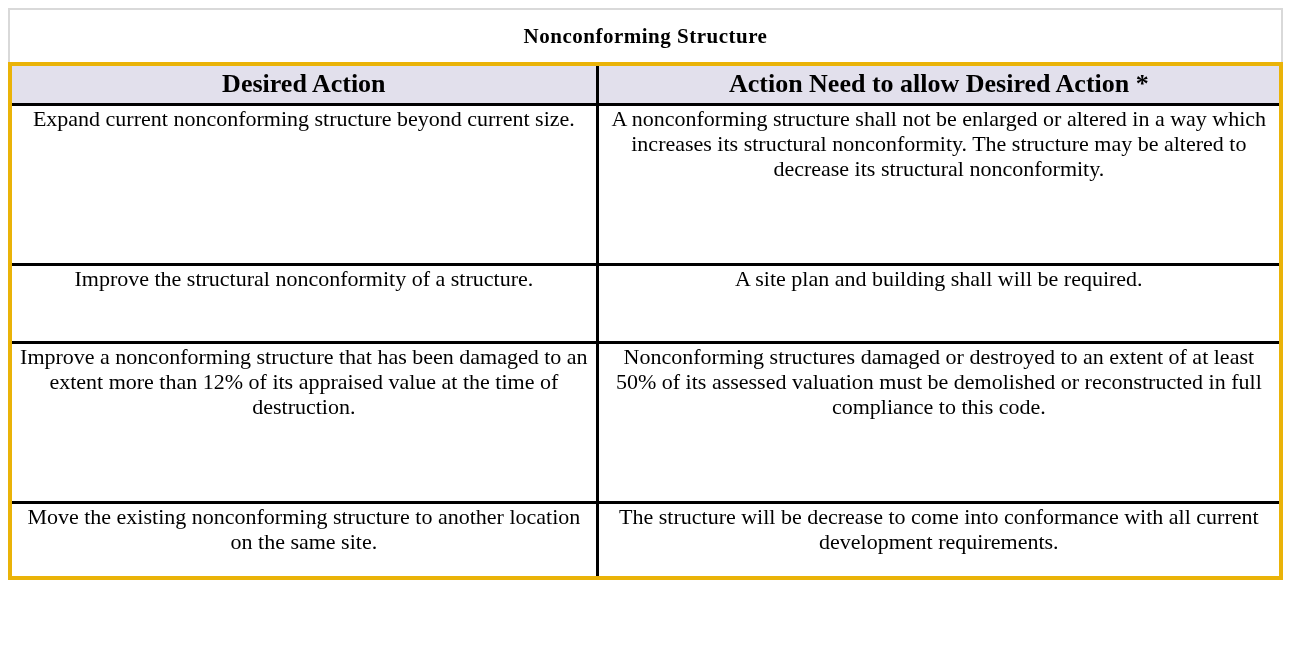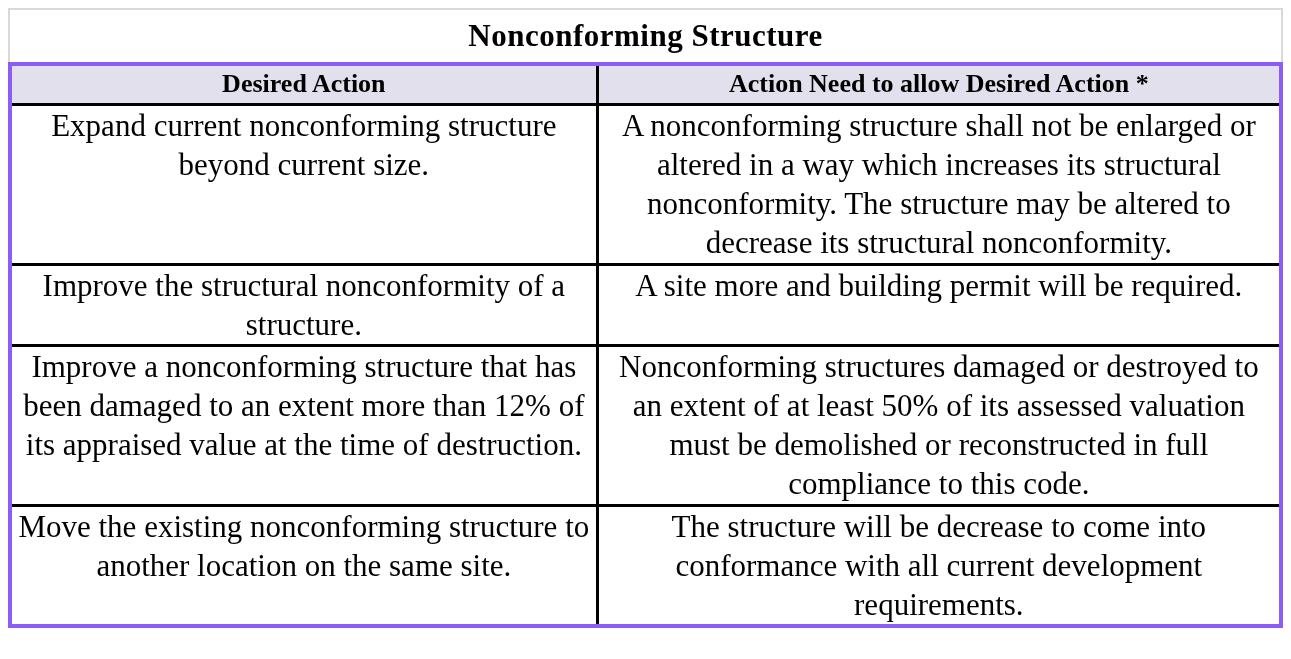--- a/index.html
+++ b/index.html
@@ -24,7 +24,7 @@
     display: flex;
     align-items: center;
     justify-content: center;
-    font-size: 31px;
+    font-size: 21px;
     font-weight: bold;
     letter-spacing: 0.5px;
     background: #ffffff;

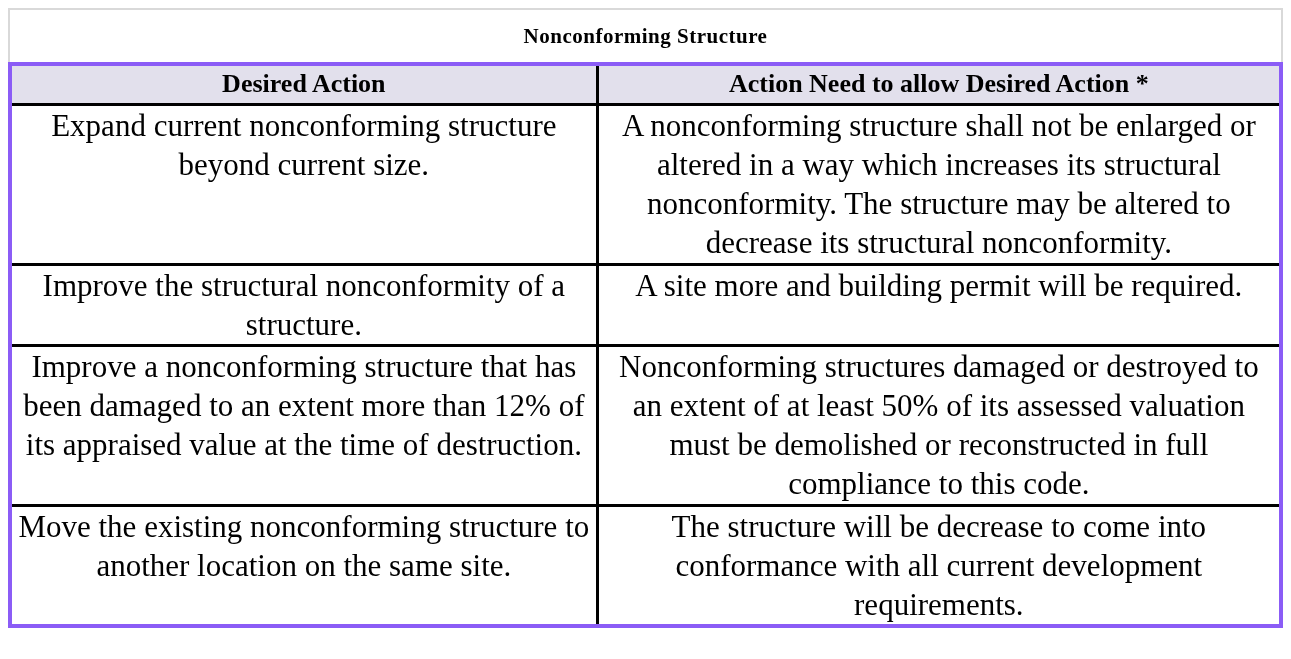--- a/index.html
+++ b/index.html
@@ -33,7 +33,7 @@
     width: 100%;
     border-collapse: collapse;
     table-layout: fixed;
-    border: 4px solid #8b5cf6;
+    border: 4px solid #eab308;
   }
   table.nc-table th,
   table.nc-table td {

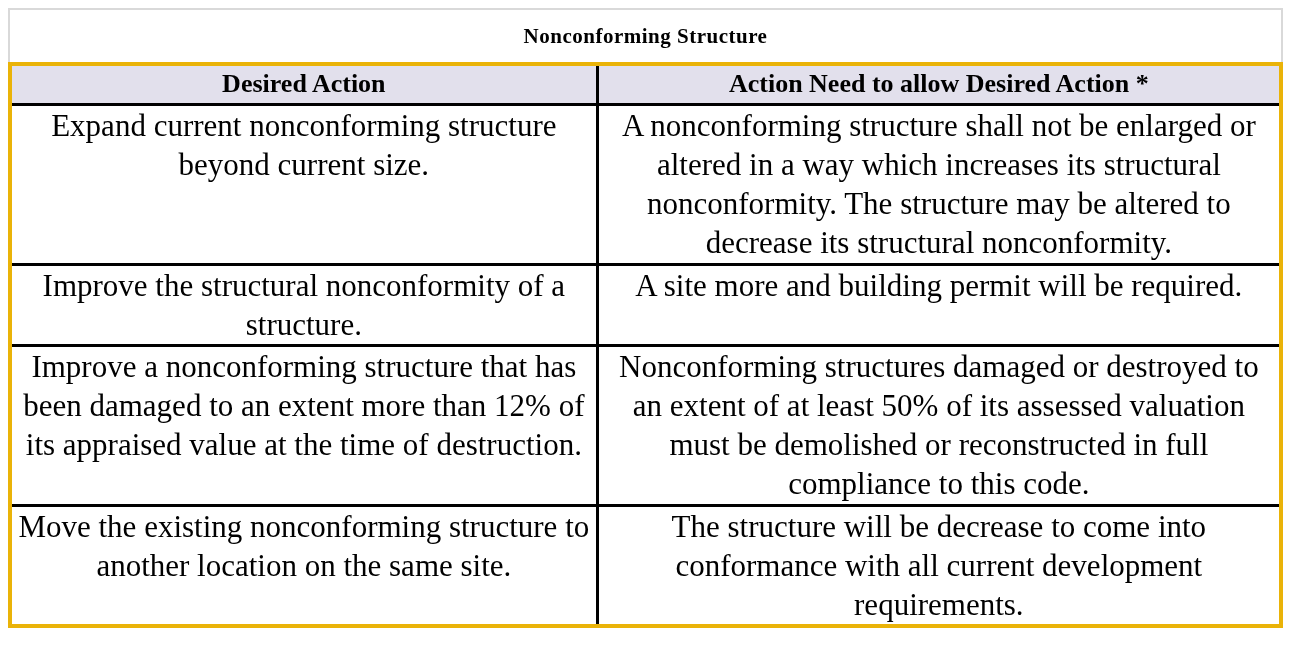--- a/index.html
+++ b/index.html
@@ -55,8 +55,8 @@
     padding: 2px 6px;
   }
   table.nc-table td {
-    font-size: 31px;
-    line-height: 39px;
+    font-size: 22px;
+    line-height: 25px;
   }
   tr.row-tall  td { height: 160px; }
   tr.row-short td { height: 78px;  }

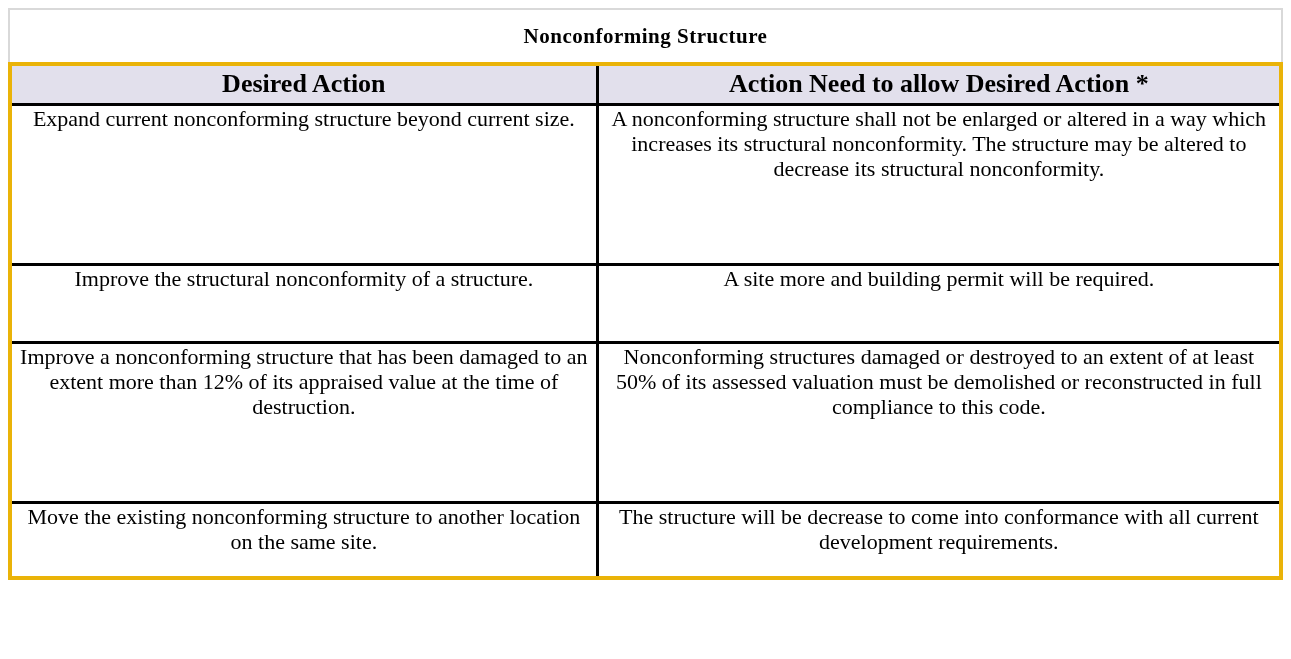--- a/index.html
+++ b/index.html
@@ -89,7 +89,7 @@
       </tr>
       <tr class="row-short">
         <td>Improve the structural nonconformity of a structure.</td>
-        <td>A site more and building permit will be required.</td>
+        <td>A site plan and building shall will be required.</td>
       </tr>
       <tr class="row-tall">
         <td>Improve a nonconforming structure that has been damaged  to an extent more than 12% of its appraised value at the time of destruction.</td>

